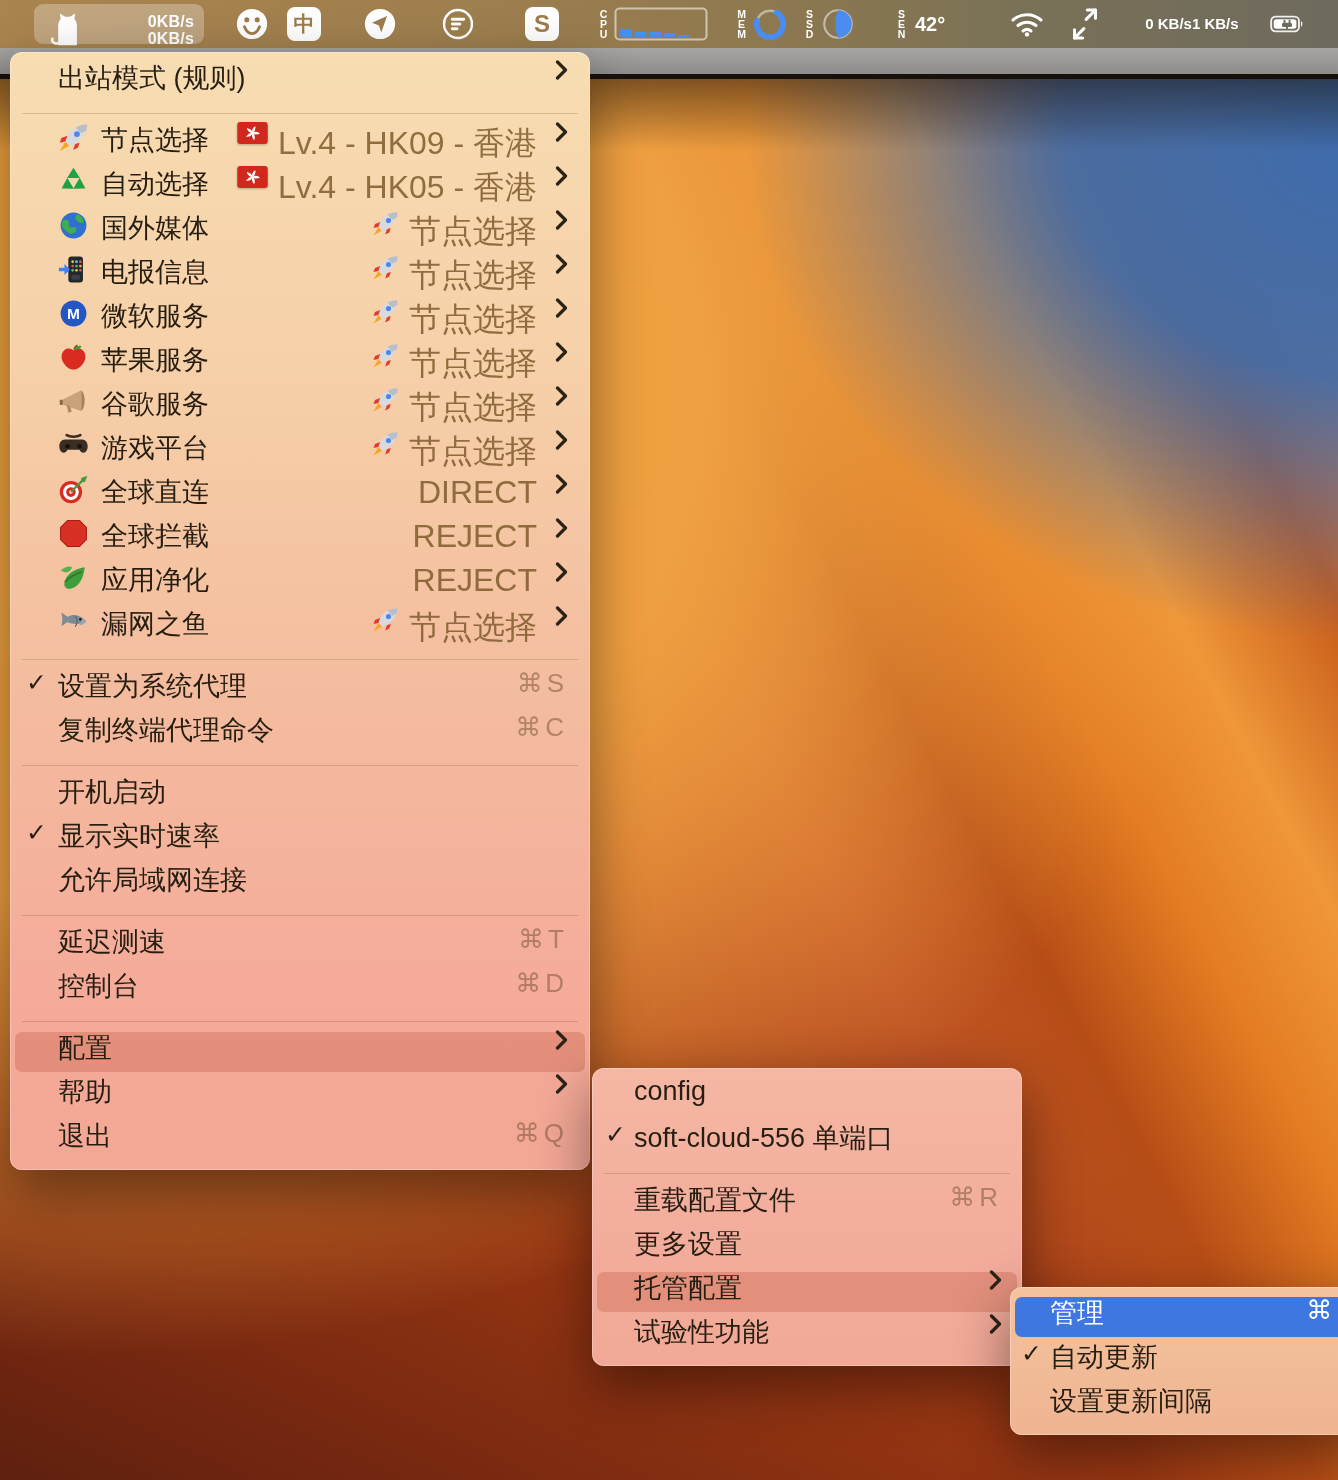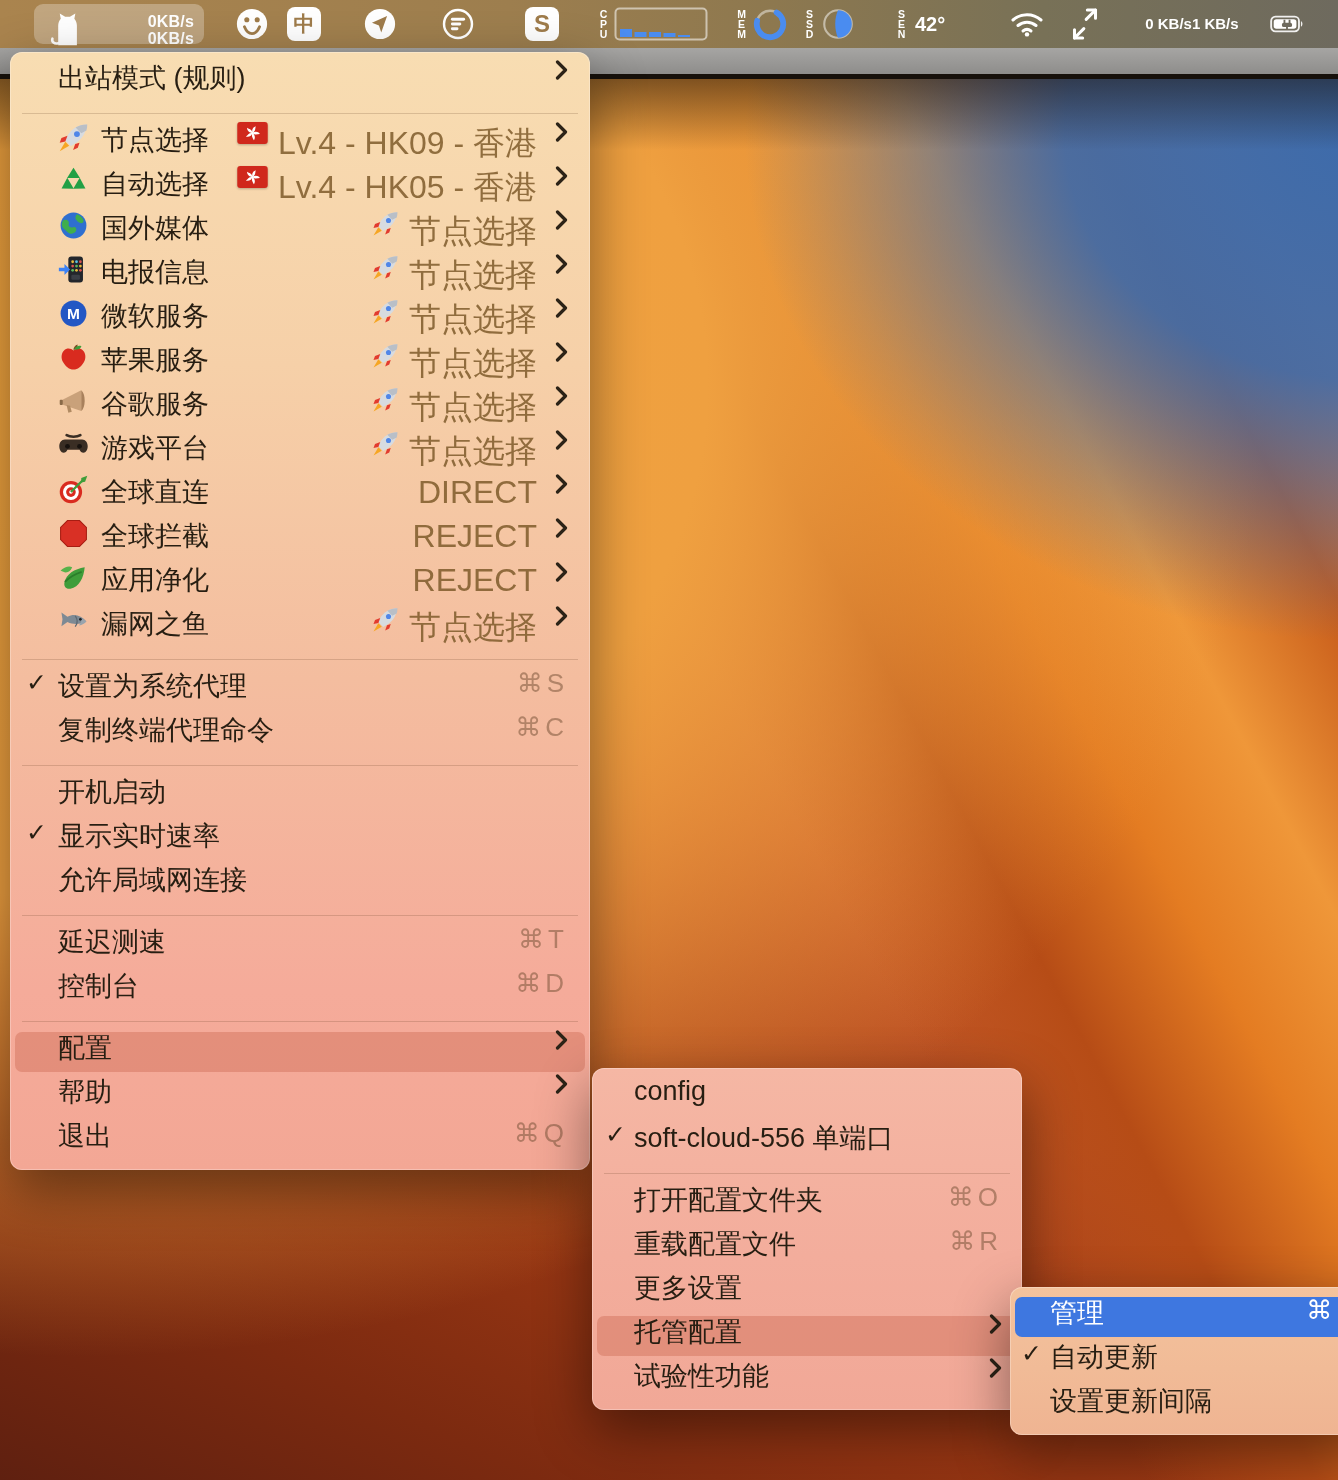--- a/index.html
+++ b/index.html
@@ -655,12 +655,6 @@
     </div>
     <div class="mi">
       <span class="check"></span>
-      <span class="lbl">打开配置文件夹</span>
-      <span class="sp"></span>
-      <span class="sc">⌘O</span>
-    </div>
-    <div class="mi">
-      <span class="check"></span>
       <span class="lbl">重载配置文件</span>
       <span class="sp"></span>
       <span class="sc">⌘R</span>

